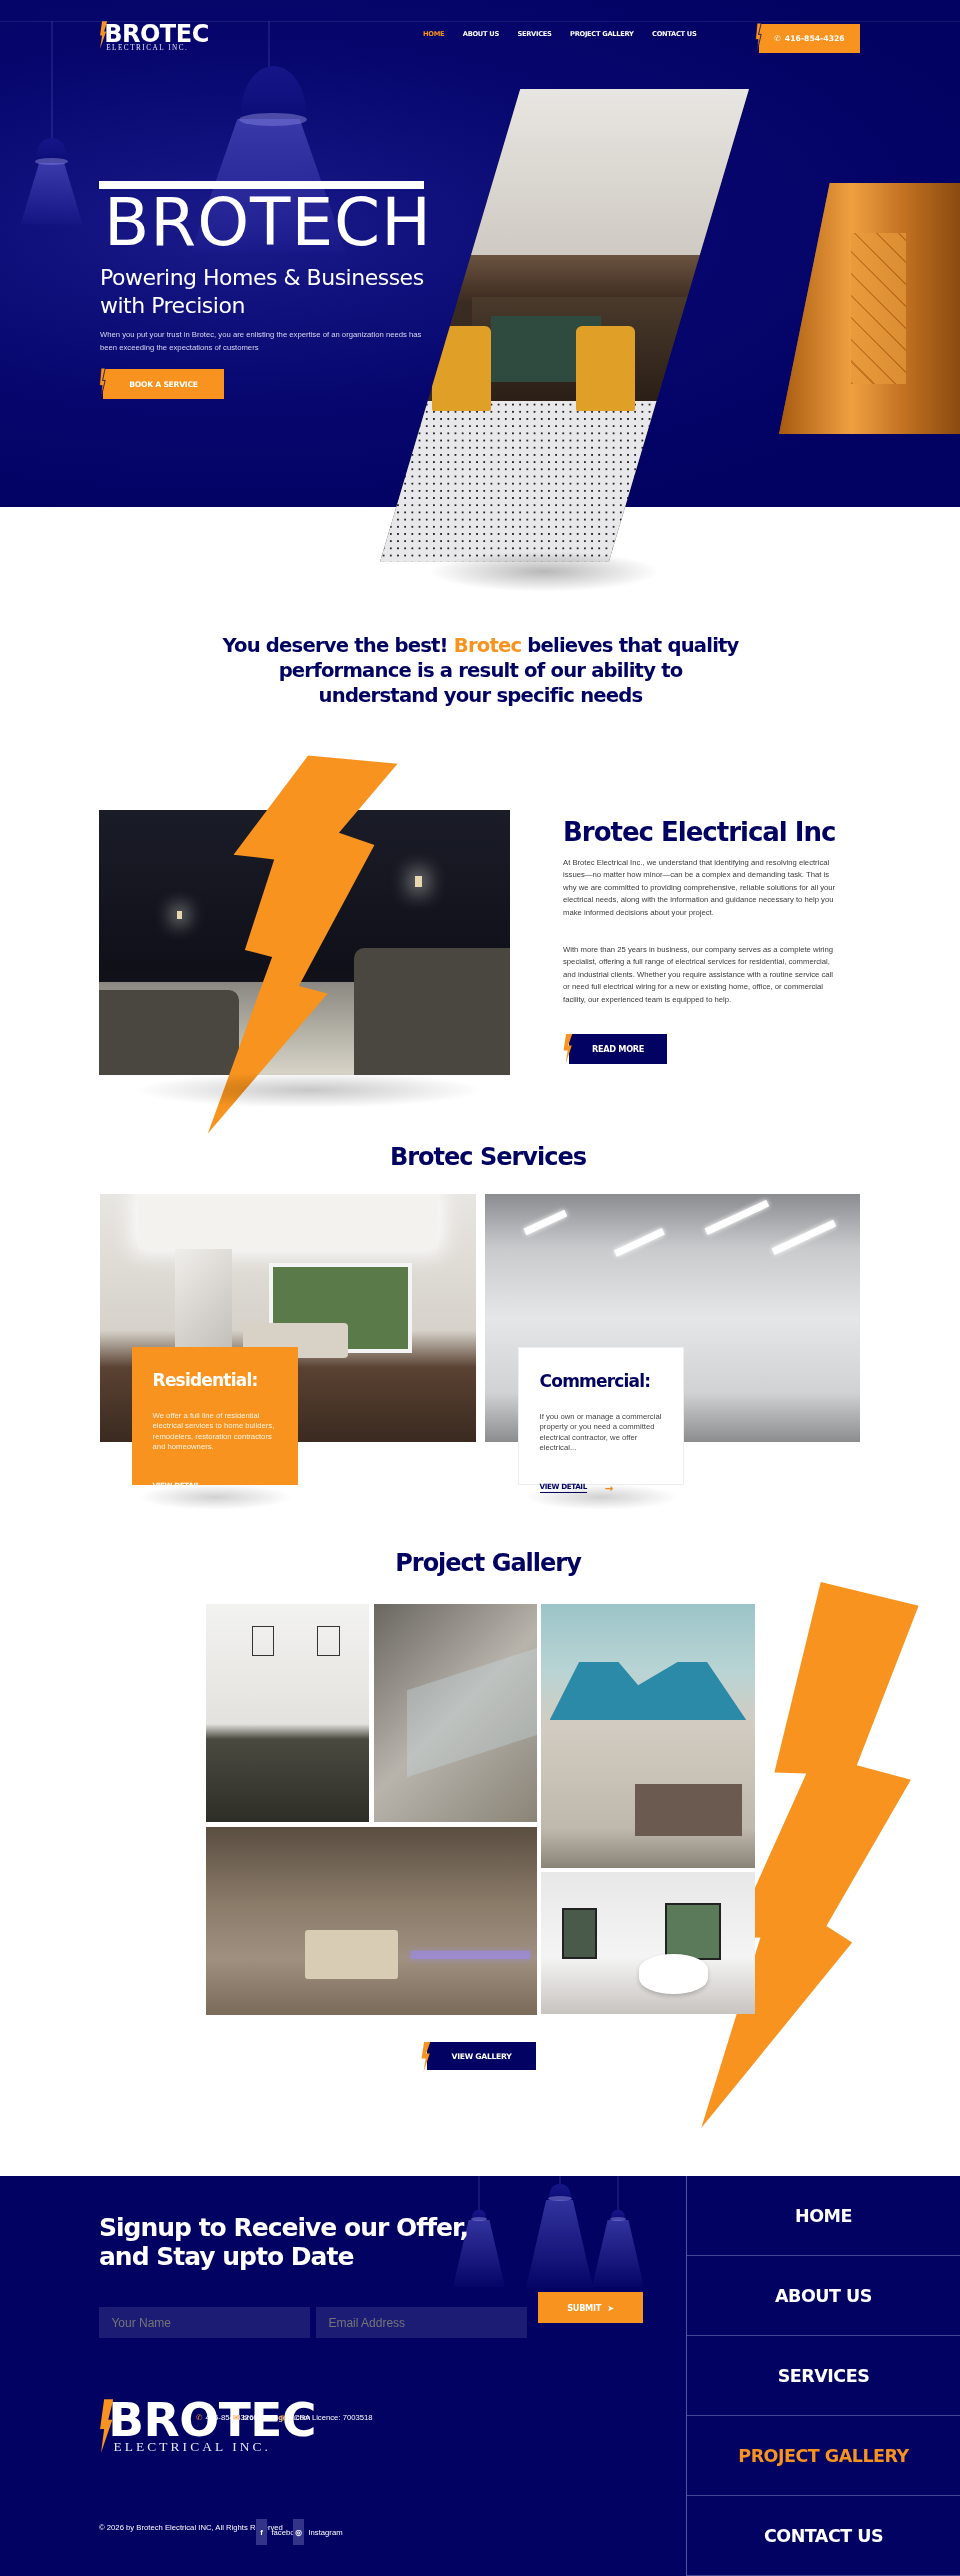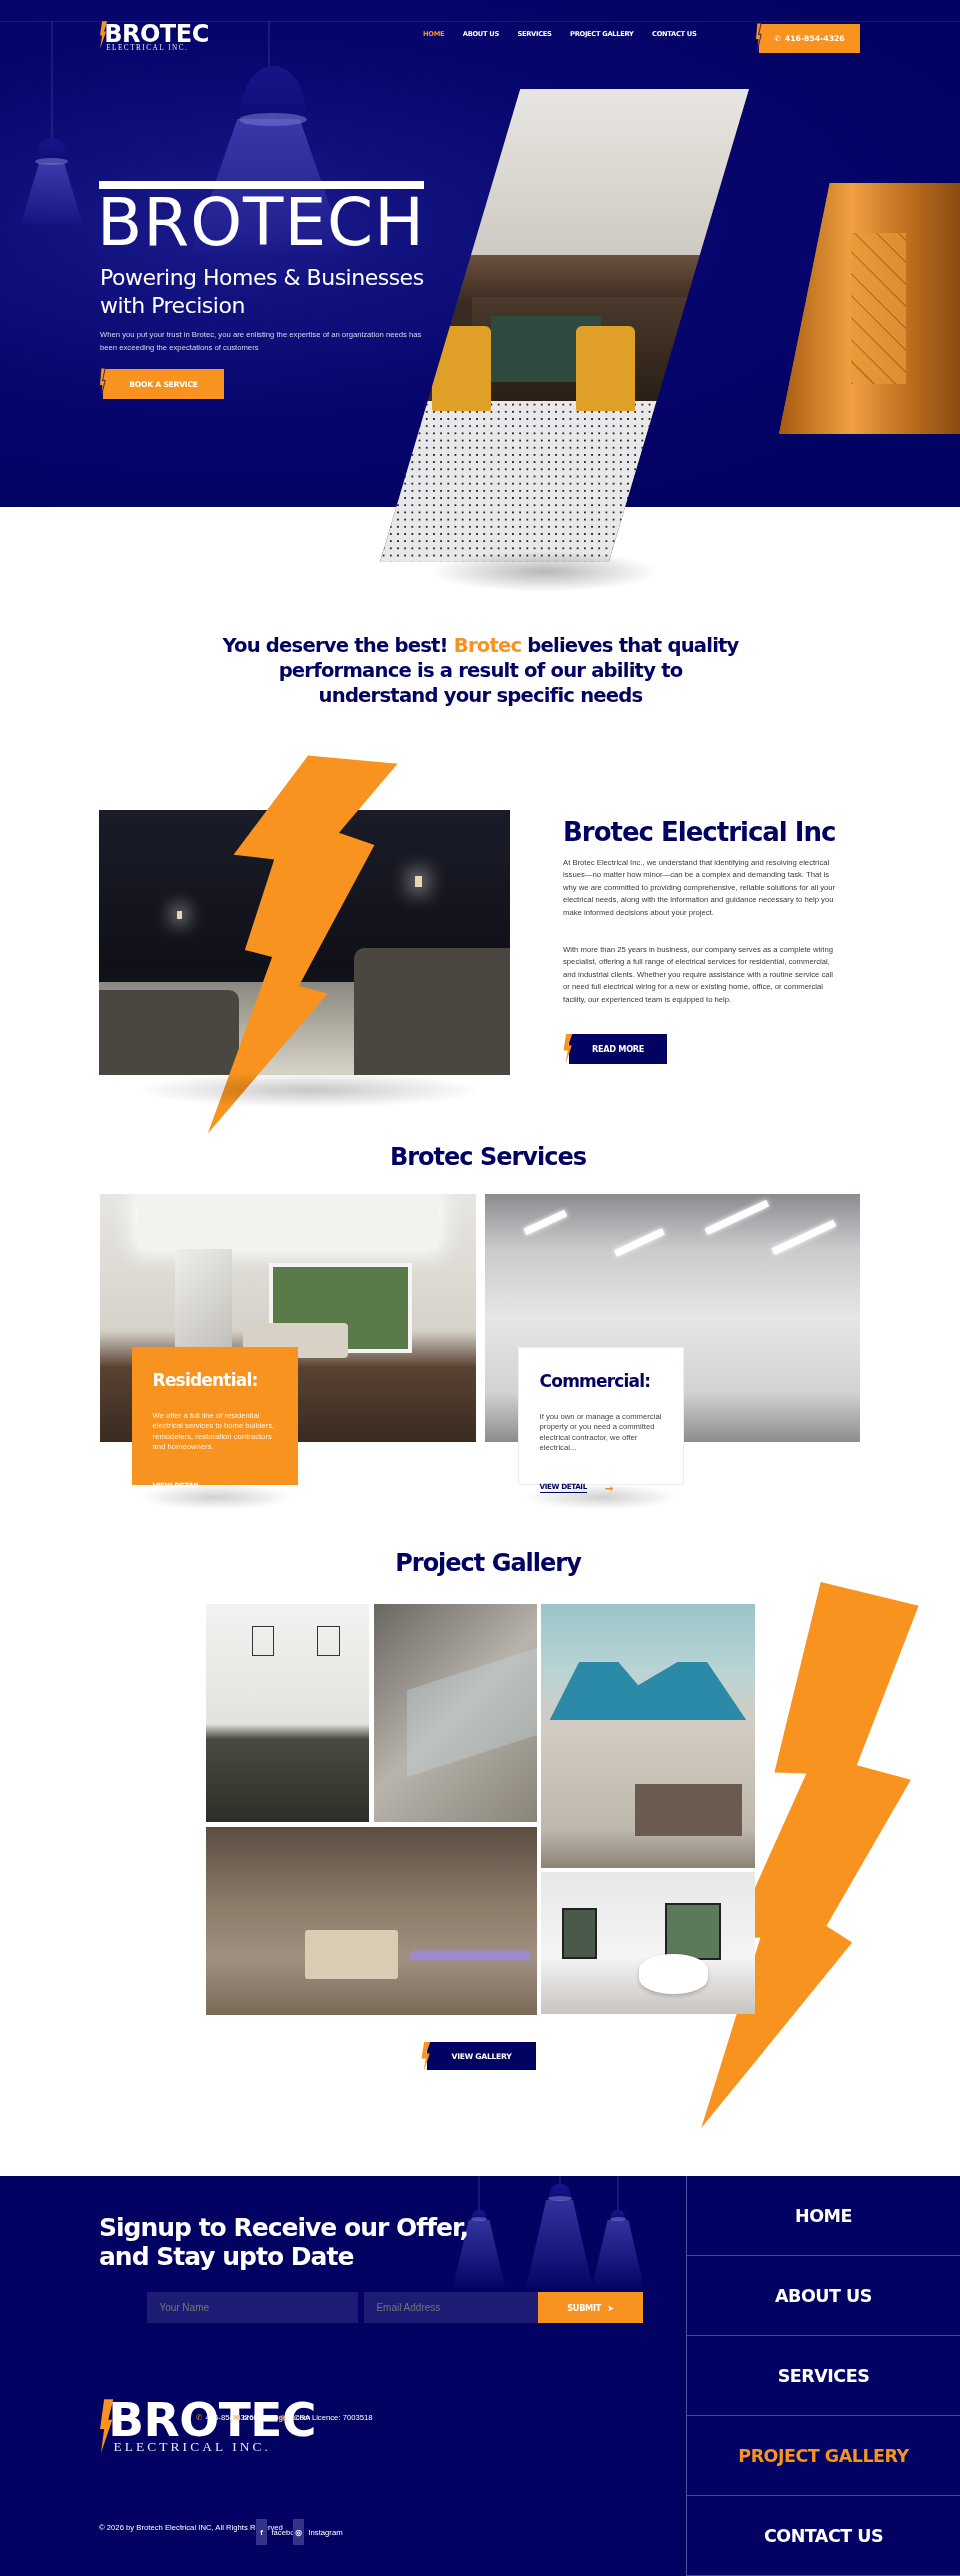--- a/index.html
+++ b/index.html
@@ -28,7 +28,7 @@
   .phone-btn .zig { position: absolute; left: -4.1px; top: -1px; }
 
   .hero-title-bar { position: absolute; left: 99px; top: 181px; width: 325px; height: 8.2px; background: #fff; }
-  .hero-title { position: absolute; left: 97px; top: 190px; color: #fff; font-family: "DejaVu Sans", sans-serif; font-size: 66px; line-height: 66px; letter-spacing: 1px; font-weight: normal; }
+  .hero-title { position: absolute; left: 104px; top: 190px; color: #fff; font-family: "DejaVu Sans", sans-serif; font-size: 66px; line-height: 66px; letter-spacing: 1px; font-weight: normal; }
   .hero-sub { position: absolute; left: 100px; top: 264px; color: #fff; font-family: "DejaVu Sans", sans-serif; font-size: 22px; line-height: 28px; letter-spacing: -0.5px; }
   .hero-desc { position: absolute; left: 100px; top: 328px; width: 340px; color: #d8d8ef; font-size: 7.7px; line-height: 13px; }
   .btn-orange { position: absolute; background: var(--orange); color: #fff; font-weight: bold; display: flex; align-items: center; justify-content: center; font-family: "DejaVu Sans", sans-serif; letter-spacing: -0.3px; }

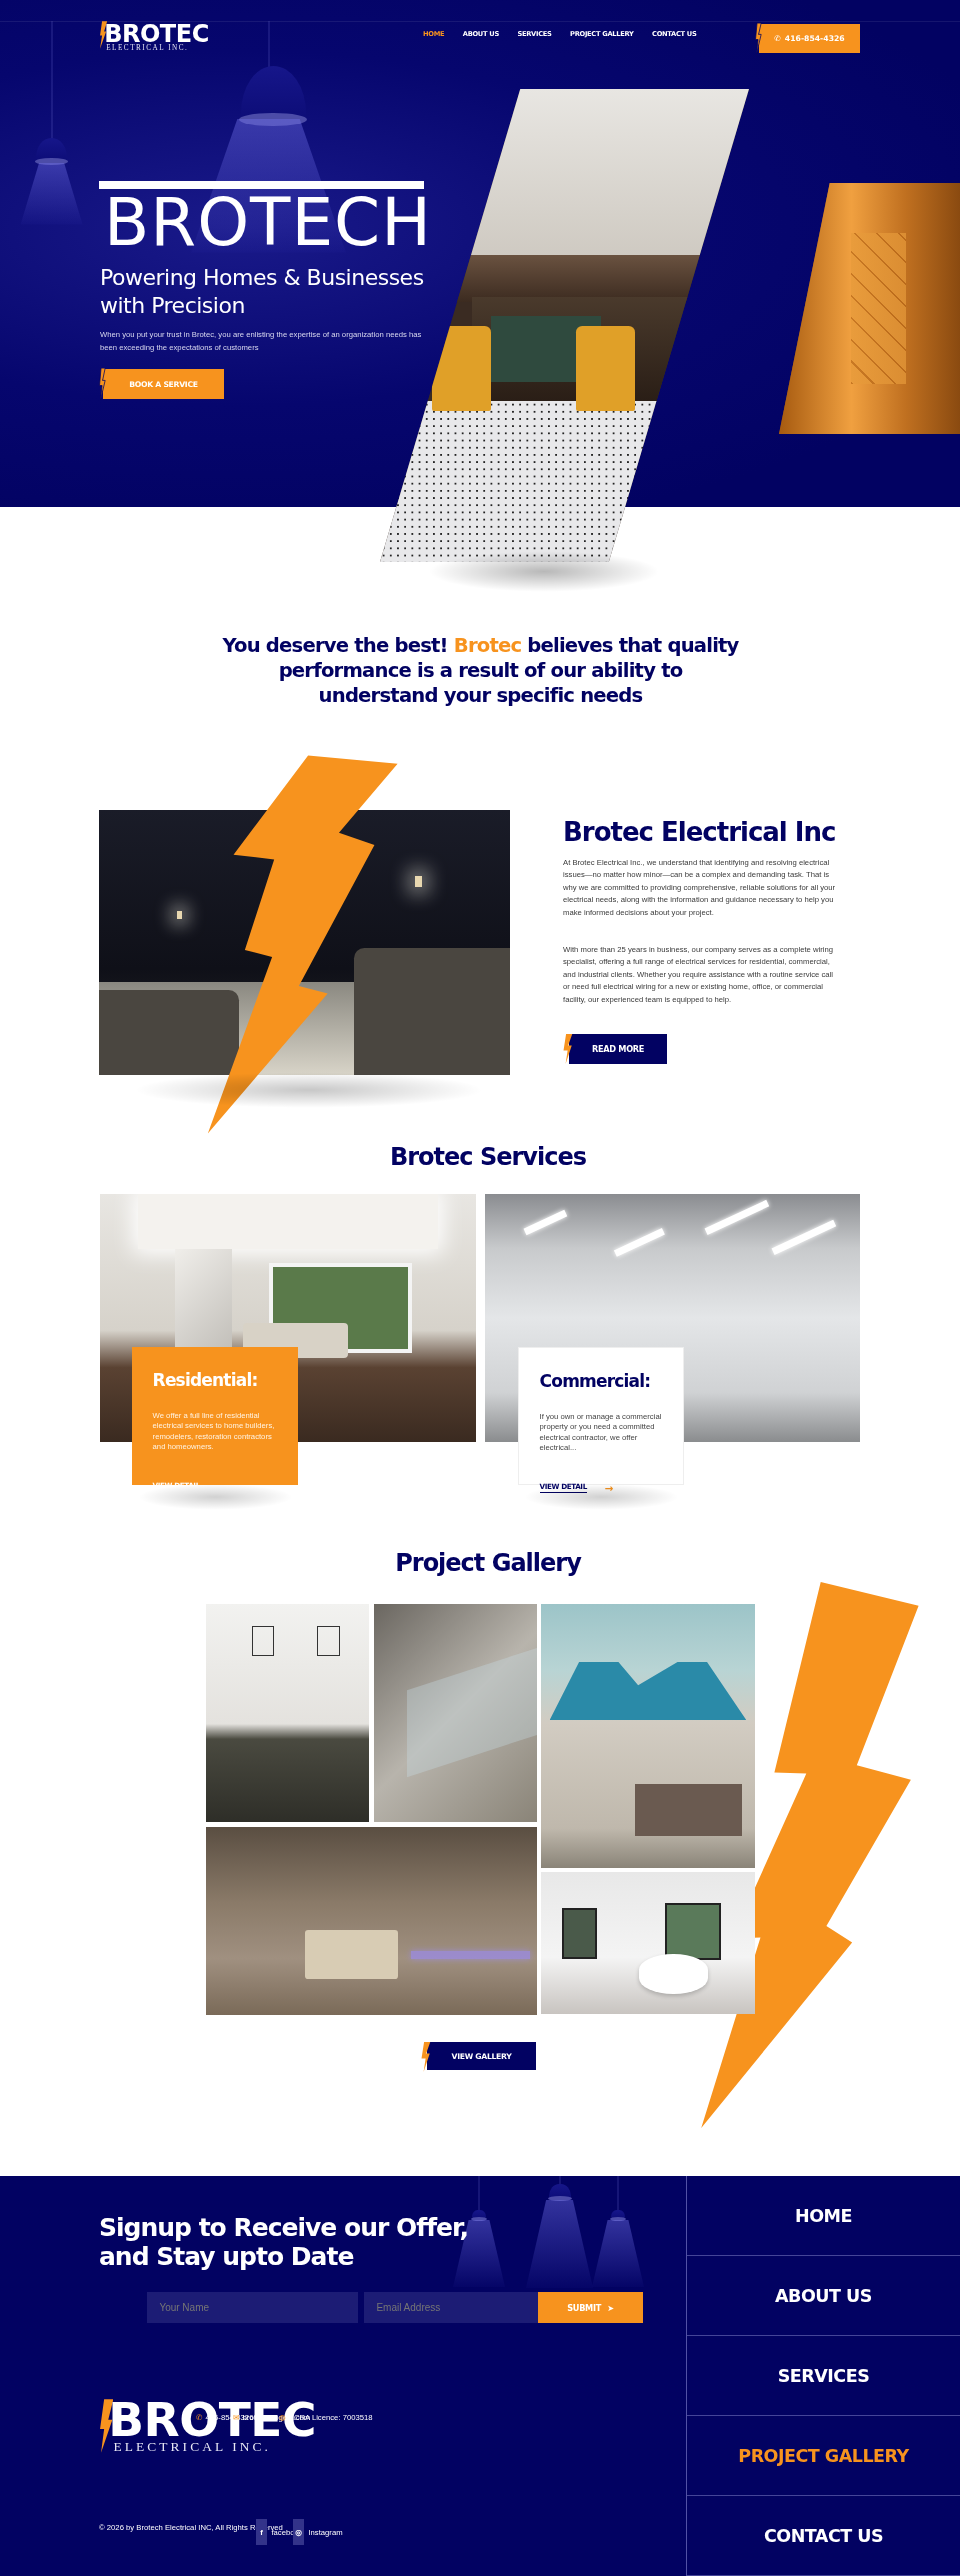--- a/index.html
+++ b/index.html
@@ -66,7 +66,7 @@
   
   .footer { position: absolute; left: 0; top: 2176px; width: 960px; height: 400px; background: #020262; }
   .f-title { position: absolute; left: 99px; top: 37px; color: #fff; font-family: "DejaVu Sans", sans-serif; font-weight: bold; font-size: 25px; line-height: 29px; letter-spacing: -1px; }
-  .f-input { position: absolute; top: 116px; height: 31px; background: #1c1c75; color: #fff; font-size: 10px; display: flex; align-items: center; padding-left: 12.4px; border: none; font-family: "Liberation Sans", sans-serif; margin-left: 48px; }
+  .f-input { position: absolute; top: 131px; height: 31px; background: #1c1c75; color: #fff; font-size: 12px; display: flex; align-items: center; padding-left: 12.4px; border: none; font-family: "Liberation Sans", sans-serif; }
   .f-submit { position: absolute; left: 538px; top: 116px; width: 105px; height: 31px; background: var(--orange); color: #fff; font-weight: bold; font-size: 8.2px; display: flex; align-items: center; justify-content: center; gap: 6.2px; font-family: "DejaVu Sans", sans-serif; letter-spacing: -0.3px; }
   .f-contact { position: absolute; top: 237px; display: flex; align-items: center; gap: 3.1px; color: #fff; font-size: 7.7px; }
   .f-copy { position: absolute; left: 99px; top: 347px; color: #fff; font-size: 7.7px; }

